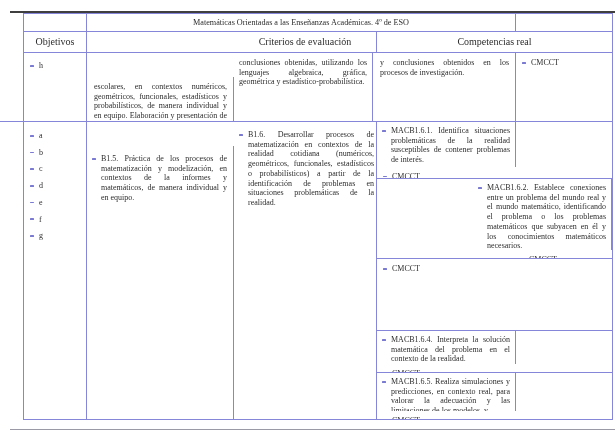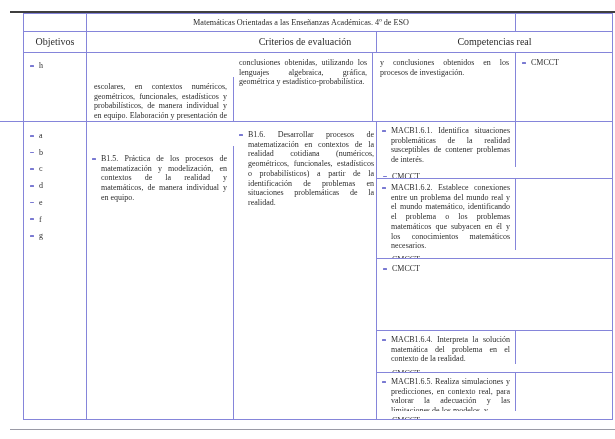--- a/index.html
+++ b/index.html
@@ -120,7 +120,7 @@
       <div class="cell c-cont txt" style="padding:8px 6px 2px 5px;">
         <div class="li just">
           <span class="bullet"></span>
-          <span>B1.5. Práctica de los procesos de matematización y modelización, en contextos de la realidad y matemáticos, de manera individual y en equipo.</span>
+          <span>B1.5. Práctica de los procesos de matematización y modelización, en contextos de la informes y matemáticos, de manera individual y en equipo.</span>
         </div>
       </div>
       <div class="cell c-crit txt" style="padding:8px 2px 2px 5px;">

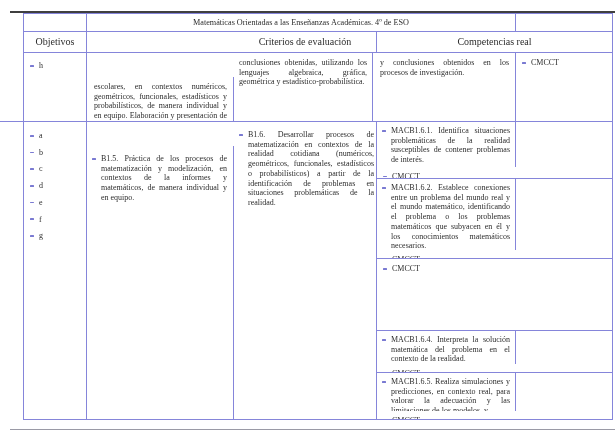--- a/index.html
+++ b/index.html
@@ -62,7 +62,7 @@
   .subrow.last{border-bottom:none;flex:1;min-height:0;}
   .subrow .c-est{padding:4px 5px 2px 5px;}
   .sr-0{height:57px;}
-  .sr-1{height:80px;}
+  .sr-1{height:80px;align-items:flex-end;}
   .sr-2{height:72px;}
   .sr-3{height:42px;}
 </style>

